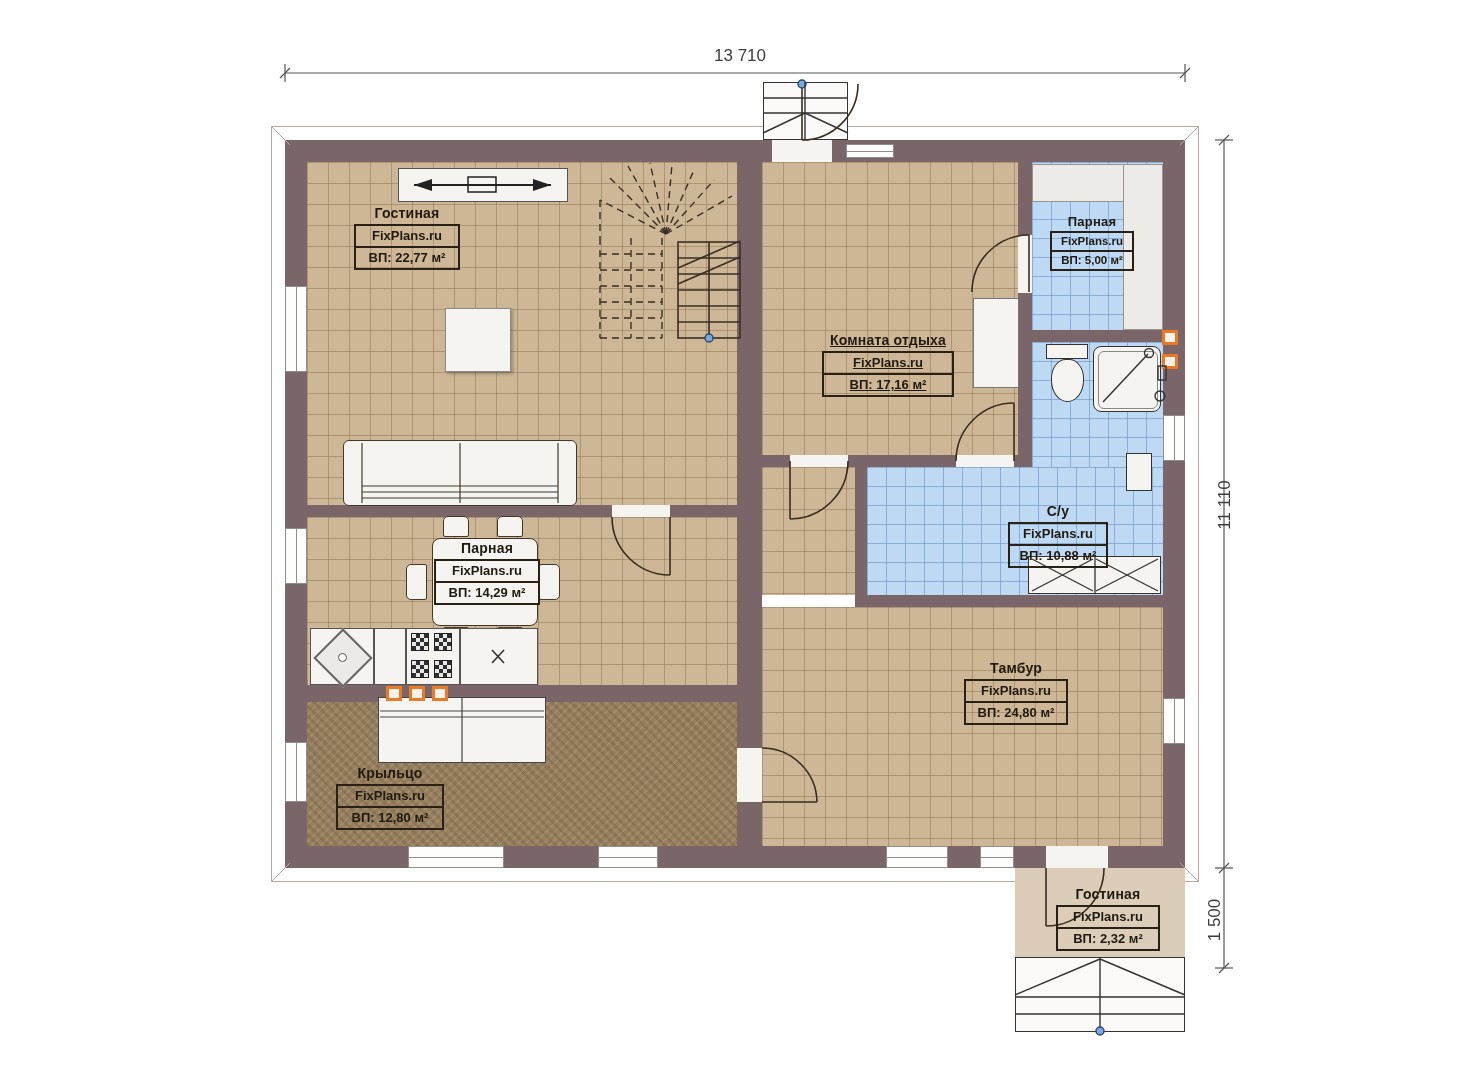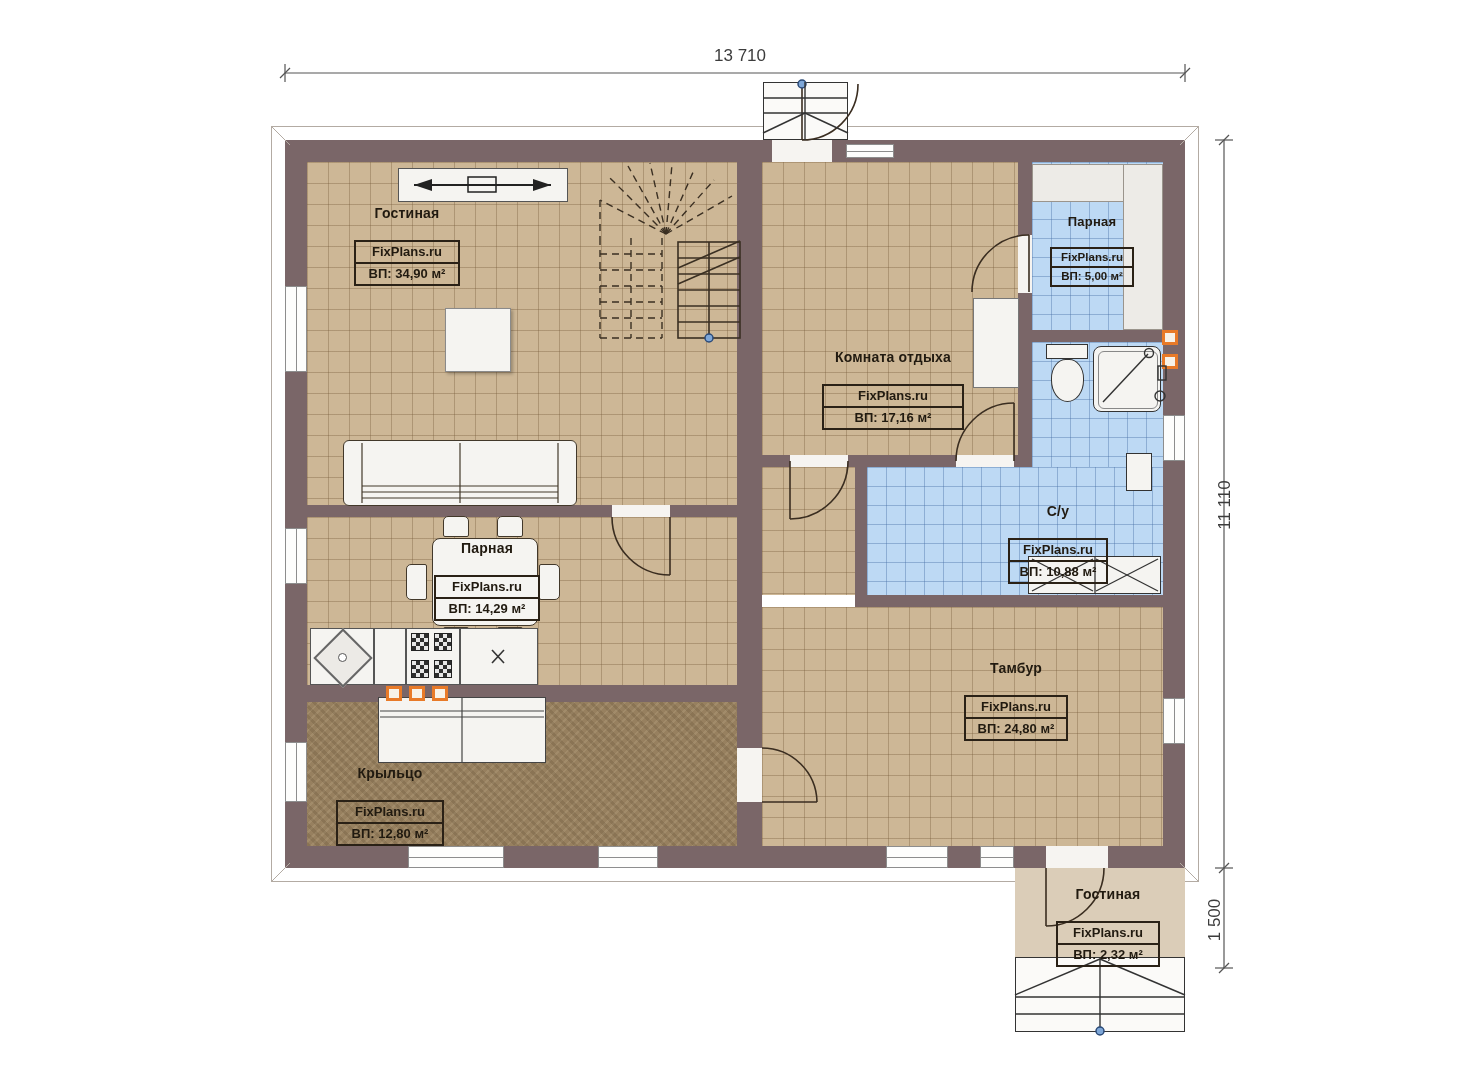--- a/index.html
+++ b/index.html
@@ -39,7 +39,7 @@
   
   .room-label{position:absolute;text-align:center;color:#211a10;}
   .room-name{font-weight:bold;font-size:14px;line-height:17px;letter-spacing:.2px;}
-  .label-box{margin-top:18px;border:2px solid #2a2116;}
+  .label-box{margin-top:2px;border:2px solid #2a2116;}
   .label-row{font-weight:bold;font-size:13px;line-height:20px;padding:0 4px;white-space:nowrap;}
   .label-row + .label-row{border-top:2px solid #2a2116;}
   .small .room-name{font-size:13px;line-height:15px;}

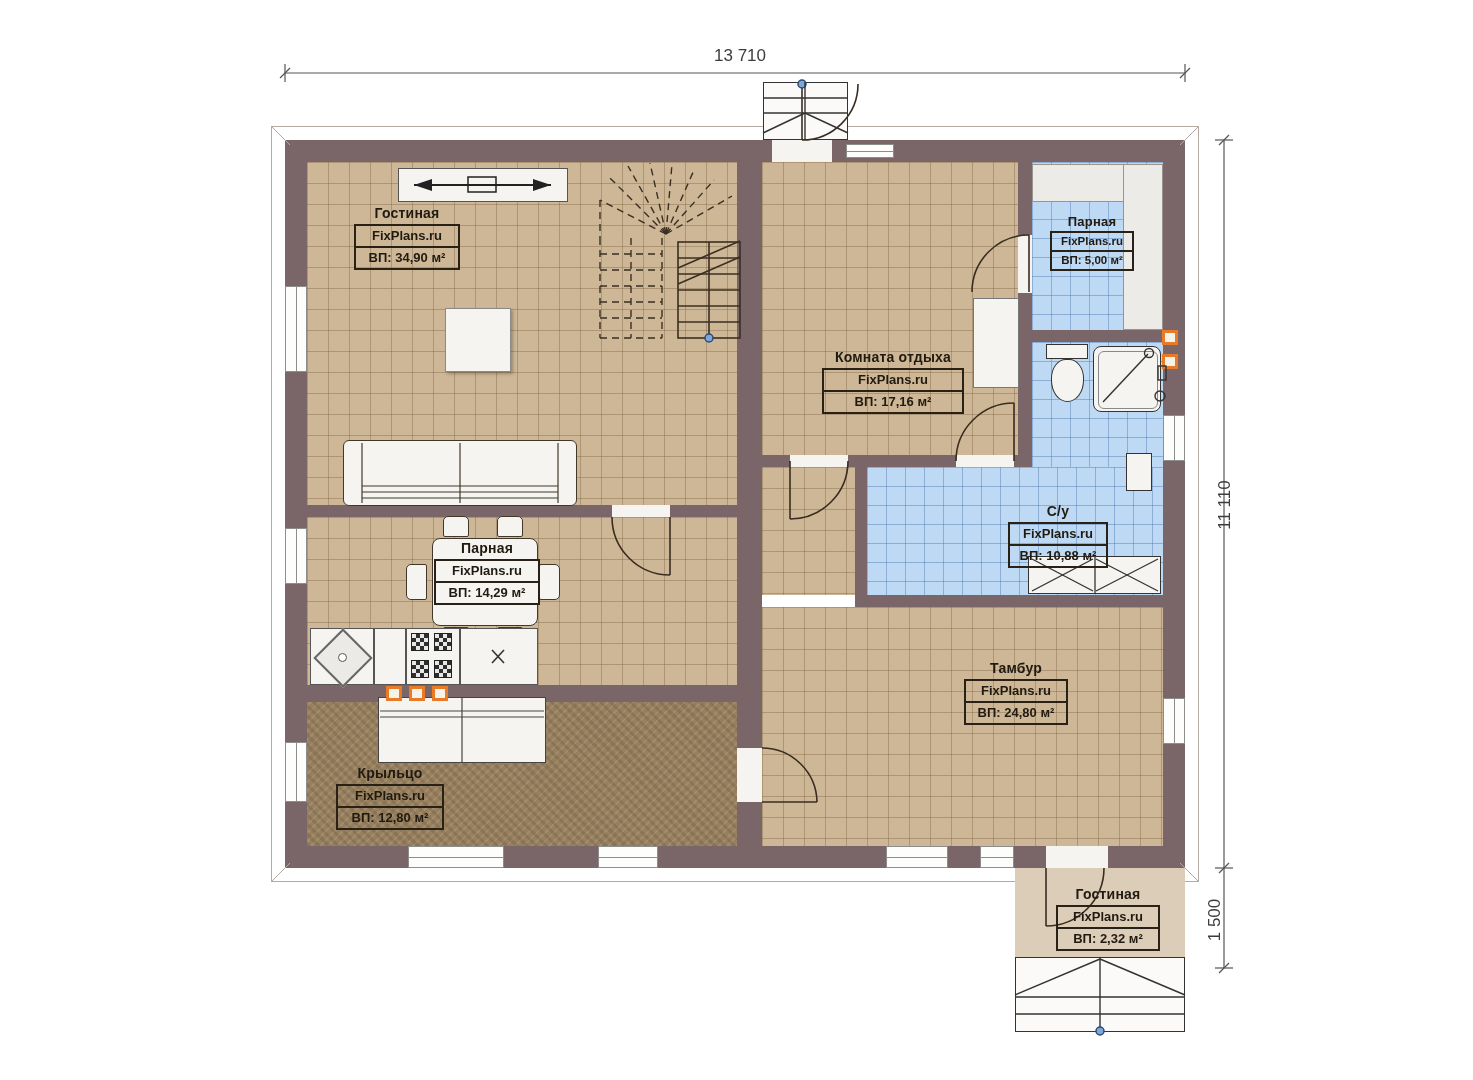--- a/index.html
+++ b/index.html
@@ -284,7 +284,7 @@
     <div class="room-name">Гостиная</div>
     <div class="label-box">
       <div class="label-row">FixPlans.ru</div>
-      <div class="label-row">ВП: 34,90 м²</div>
+      <div class="label-row">ВП: 22,77 м²</div>
     </div>
   </div>
   <div class="room-label" style="left:434px;top:540px;width:106px;">

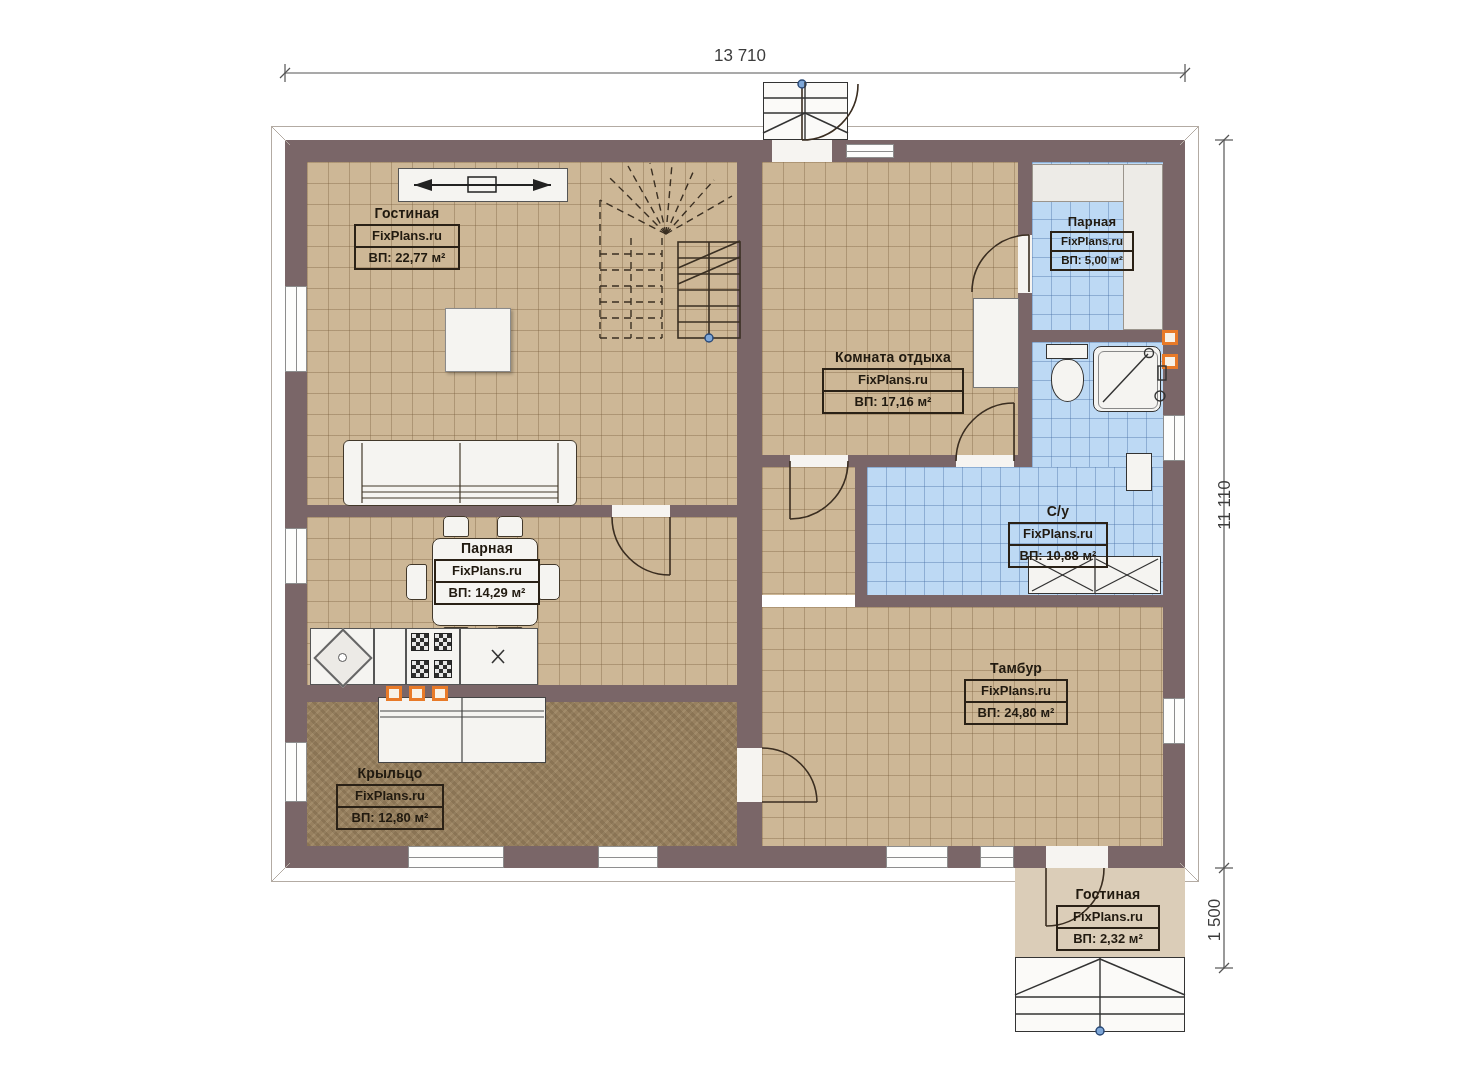--- a/index.html
+++ b/index.html
@@ -301,7 +301,7 @@
       <div class="label-row">ВП: 12,80 м²</div>
     </div>
   </div>
-  <div class="room-label" style="left:822px;top:349px;width:142px;">
+  <div class="room-label" style="left:822px;top:332px;width:132px;text-decoration:underline;">
     <div class="room-name">Комната отдыха</div>
     <div class="label-box">
       <div class="label-row">FixPlans.ru</div>

